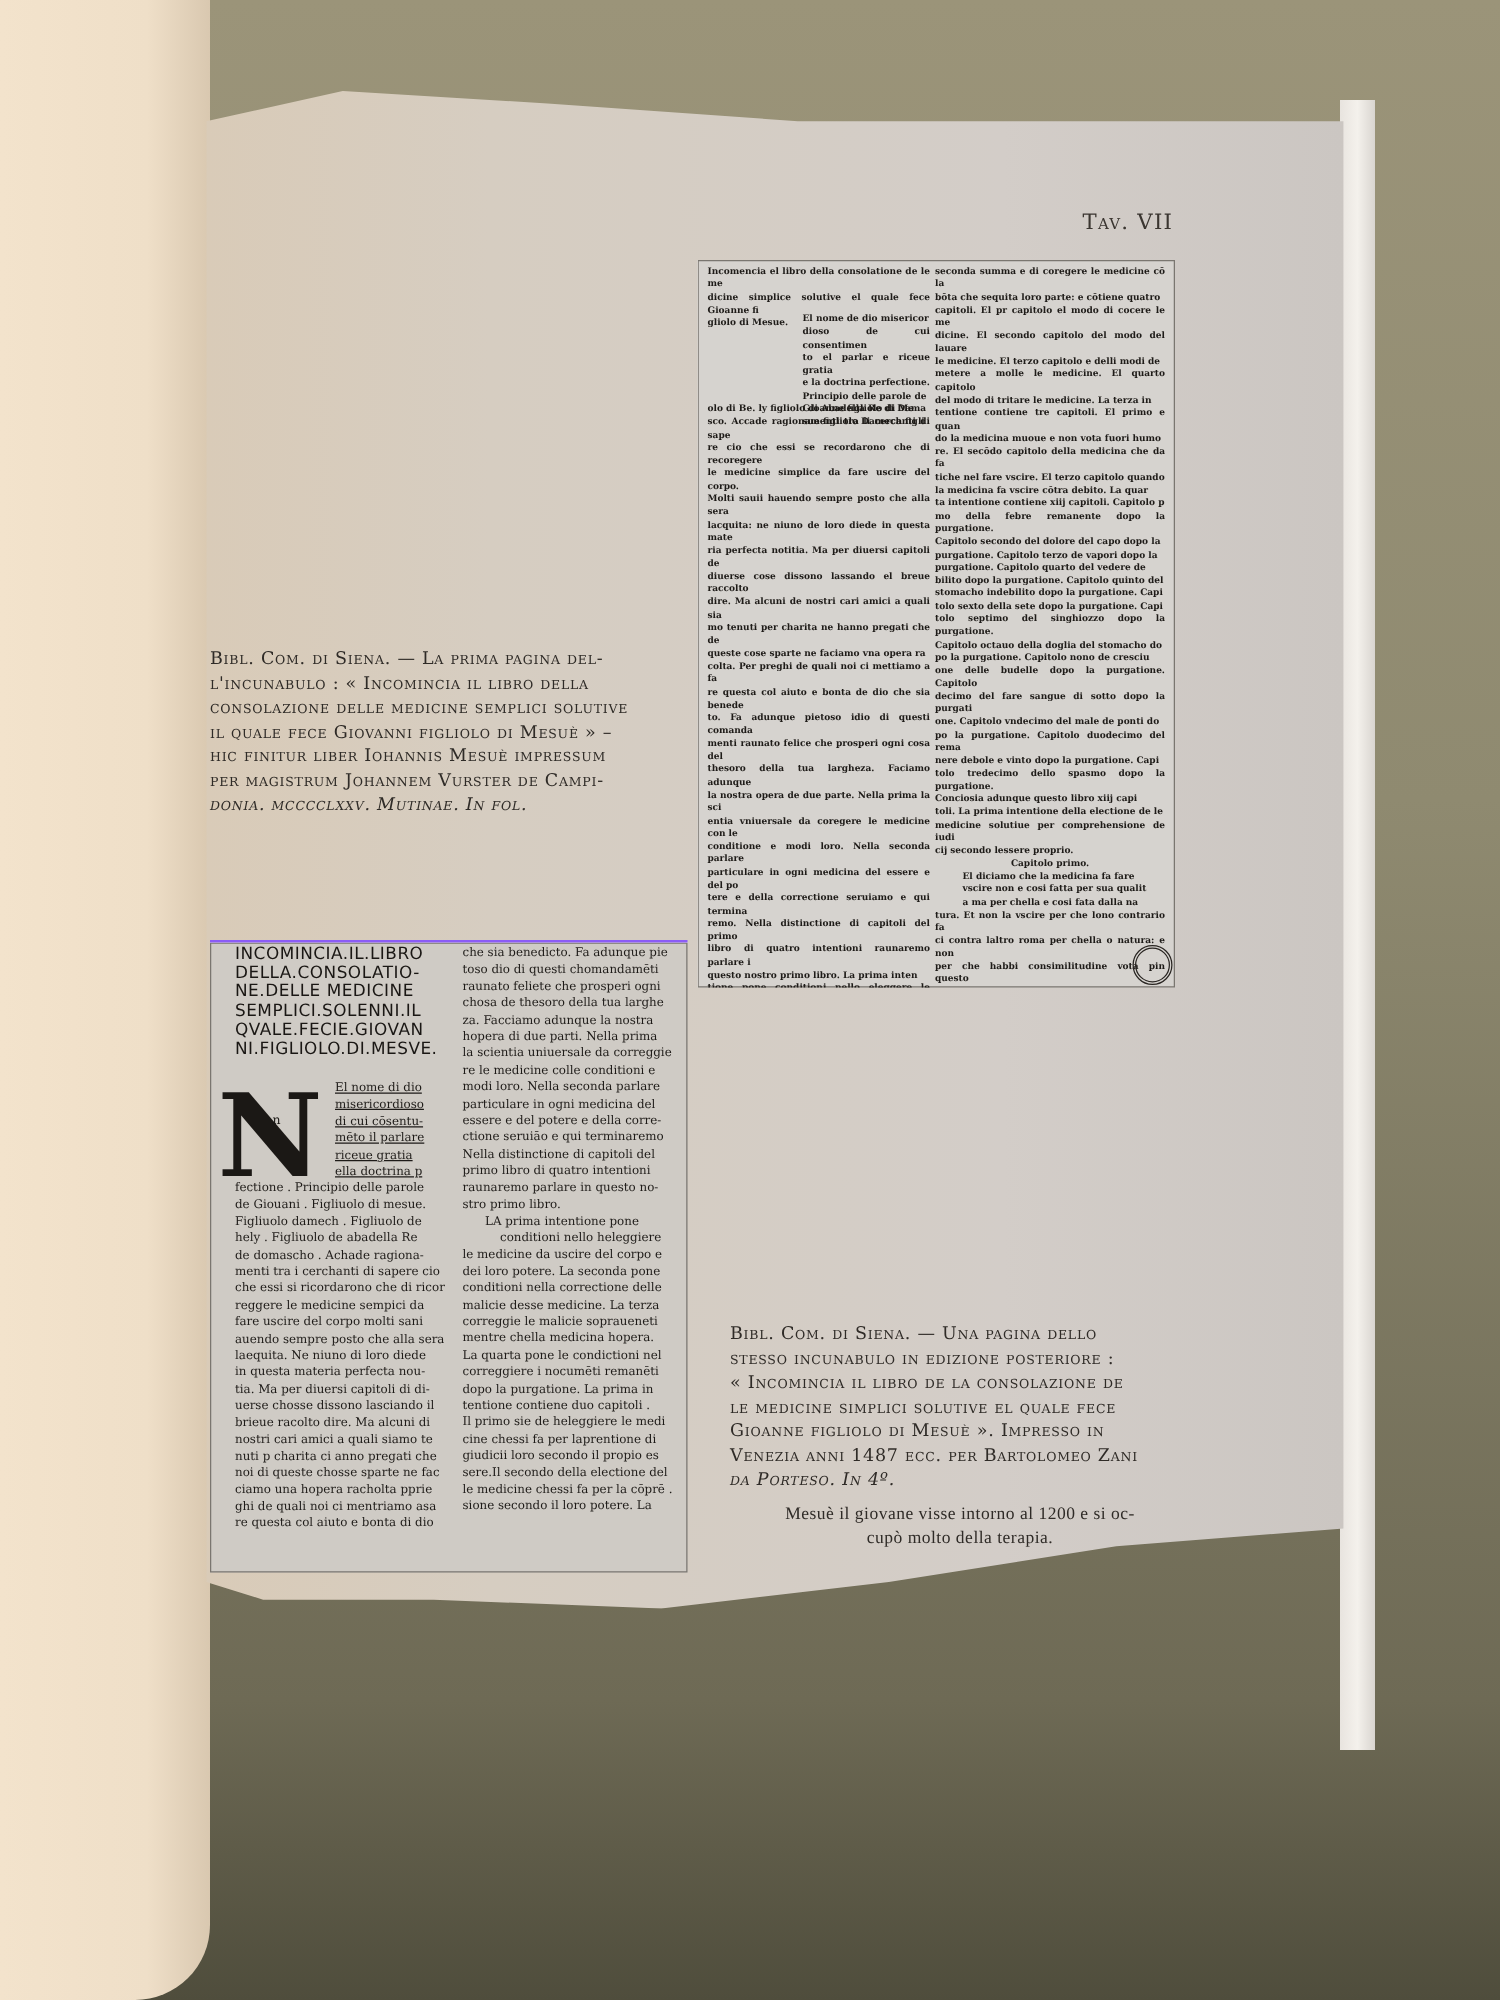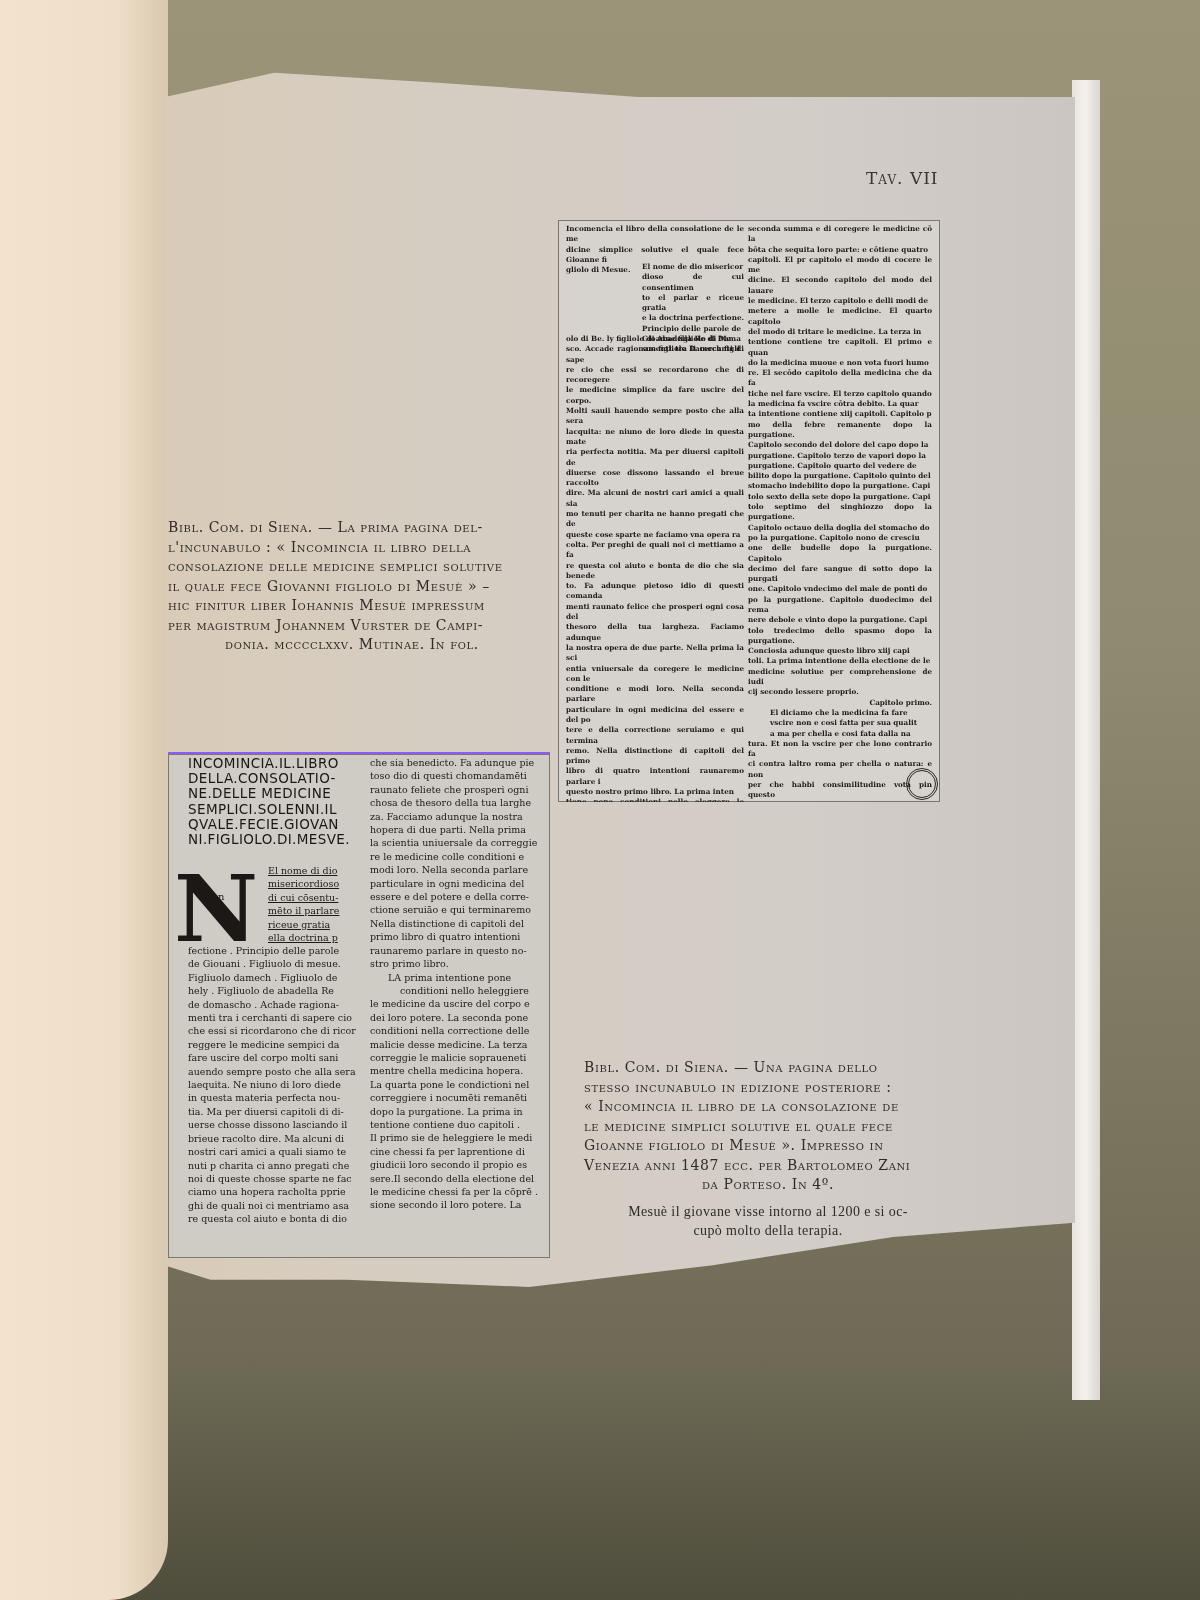--- a/index.html
+++ b/index.html
@@ -26,7 +26,7 @@
        line-height:19px;text-align:center;letter-spacing:.4px;font-family:Liberation Serif, serif;}
   .scan{position:absolute;background:#d2cfca;box-shadow:0 0 0 1px #7a7670 inset;overflow:hidden;}
   .scan-left{left:168px;top:752px;width:382px;height:504px;background:#cfcbc5;border-top:2px solid #8b5cf6;}
-  .scan-right{left:558px;top:208px;width:382px;height:582px;background:#d6d3cf;margin-top:12px;}
+  .scan-right{left:558px;top:208px;width:382px;height:582px;background:#d6d3cf;}
   .col{position:absolute;font-size:9.5px;line-height:13.4px;color:#1e1b18;text-align:justify;}
   .scan-right .col{font-size:7.2px;line-height:10.3px;font-weight:bold;font-family:"DejaVu Serif",serif;}
   .lhead{font-size:13.5px;line-height:15.2px;letter-spacing:.4px;font-family:"DejaVu Sans",sans-serif;color:#1a1714;}

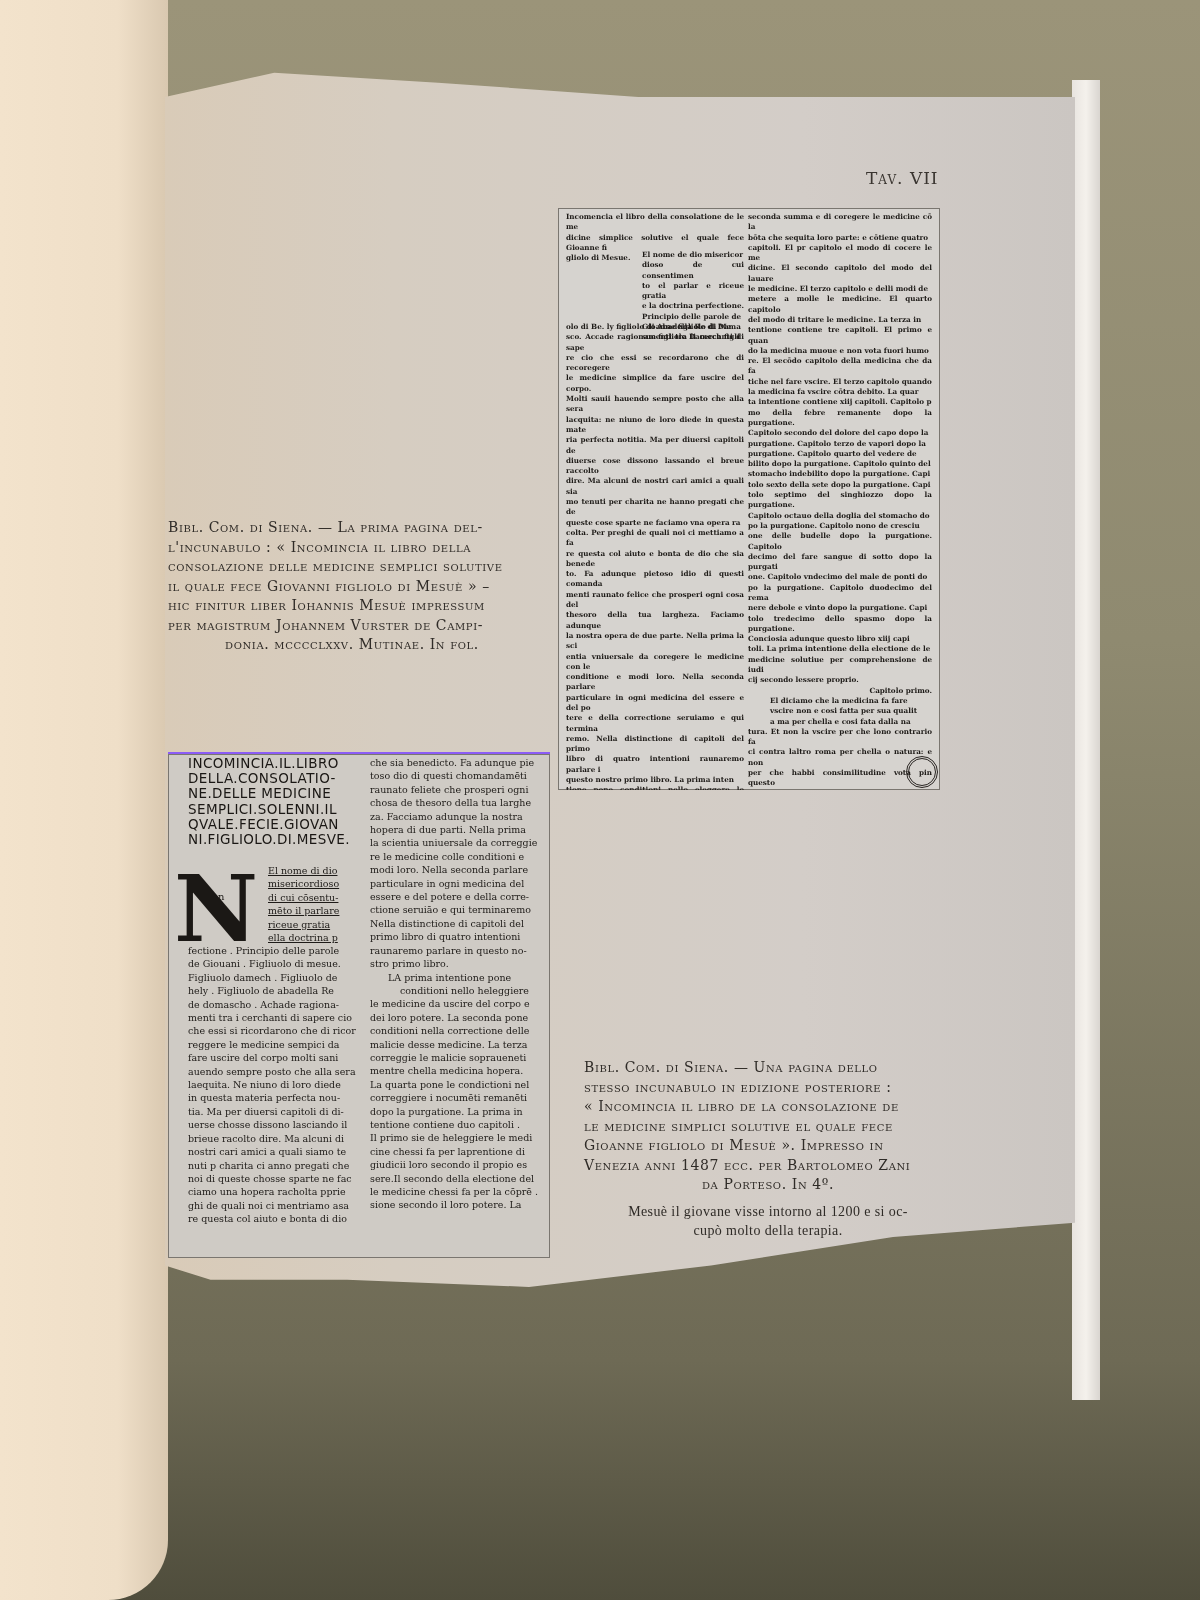--- a/index.html
+++ b/index.html
@@ -19,7 +19,7 @@
        font-variant:small-caps;}
   .caption{position:absolute;color:#2f2b27;font-variant:small-caps;font-size:14px;
        line-height:19.5px;text-align:justify;letter-spacing:.6px;}
-  .caption .last{text-align:center;display:block;}
+  .caption .last{display:block;font-style:italic;}
   .cap1{left:168px;top:518px;width:368px;}
   .cap2{left:584px;top:1058px;width:368px;}
   .note{position:absolute;left:584px;top:1202px;width:368px;color:#2f2b27;font-size:14px;

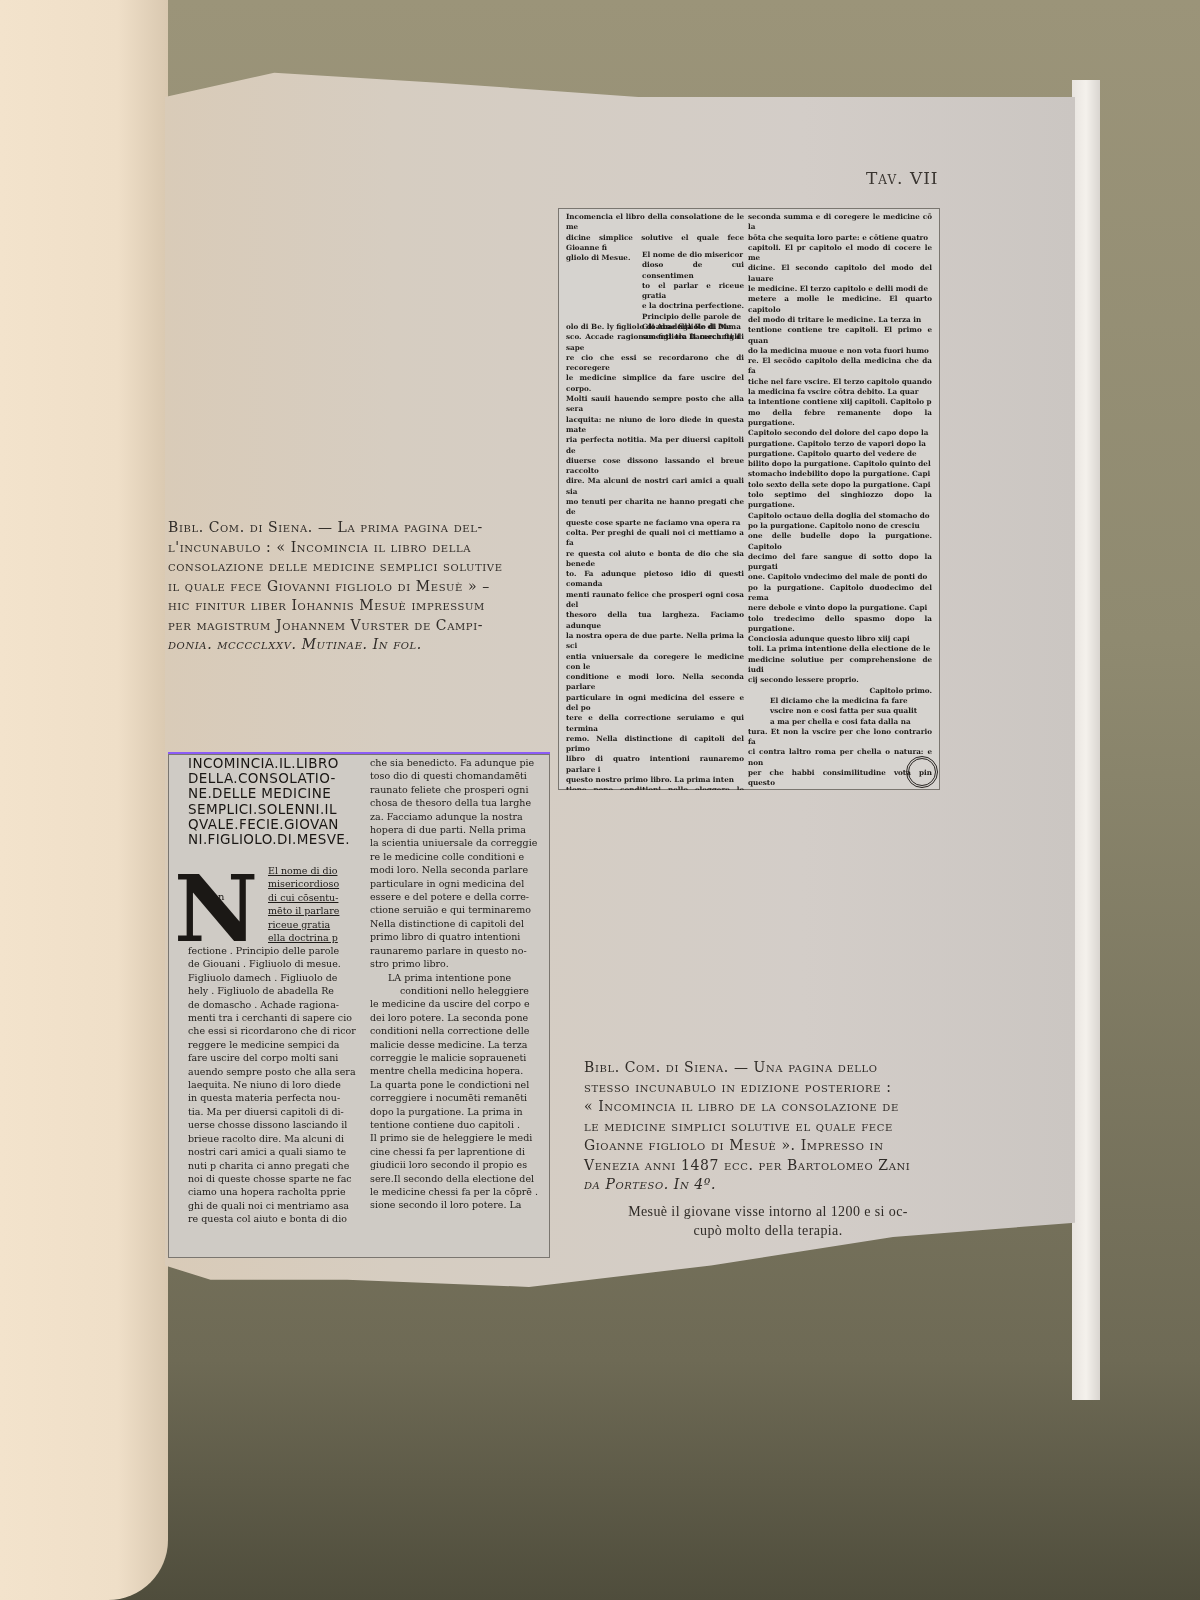--- a/index.html
+++ b/index.html
@@ -123,7 +123,7 @@
     <div>toli. La prima intentione della electione de le</div>
     <div>medicine solutiue per comprehensione de iudi</div>
     <div>cij secondo lessere proprio.</div>
-    <div style="text-align:right">Capitolo primo.</div>
+    <div style="text-align:center">Capitolo primo.</div>
     <div style="padding-left:22px">El diciamo che la medicina fa fare</div>
     <div style="padding-left:22px">vscire non e cosi fatta per sua qualit</div>
     <div style="padding-left:22px">a ma per chella e cosi fata dalla na</div>

